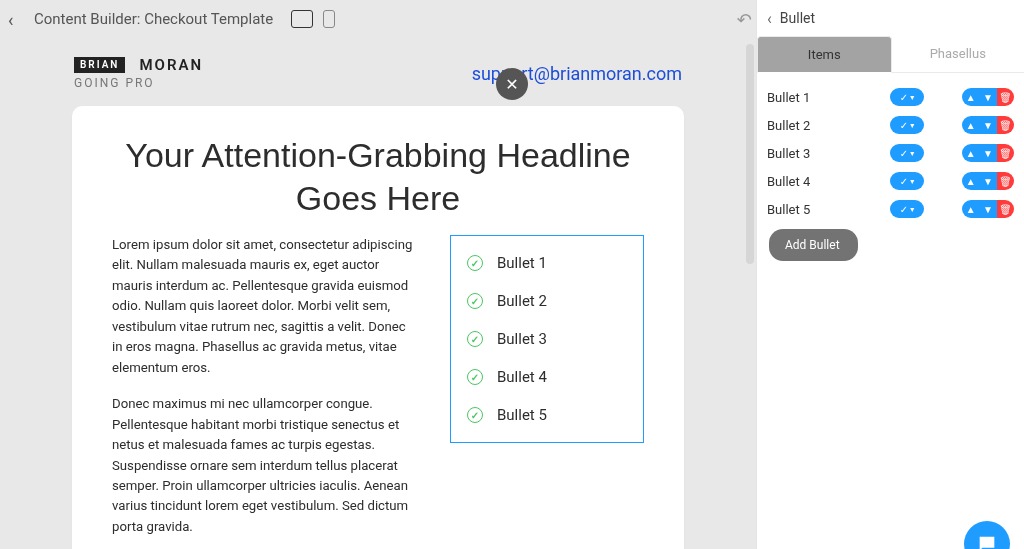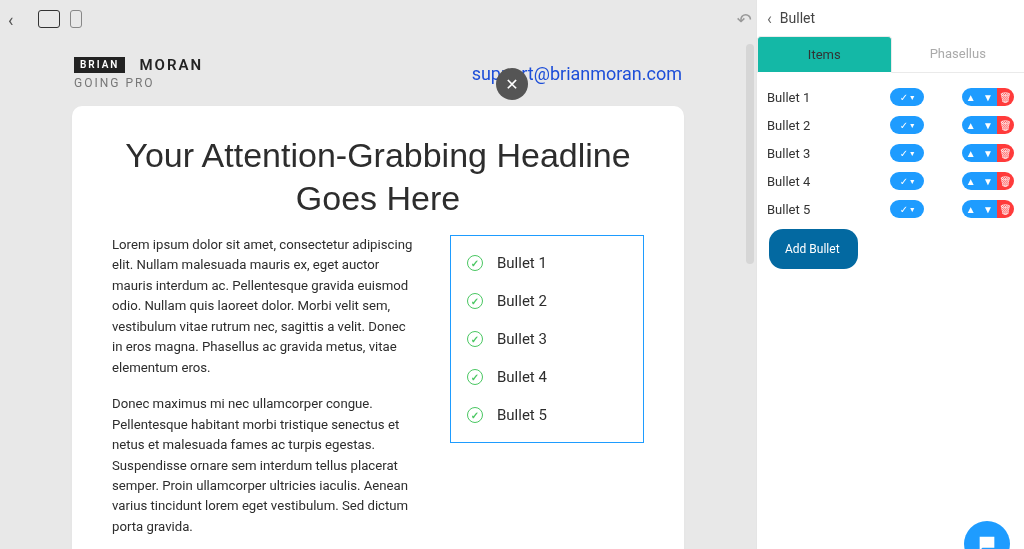--- a/index.html
+++ b/index.html
@@ -131,6 +131,7 @@
 
 <div class="topbar">
   <div class="back">‹</div>
+  <div class="title">Content Builder: Checkout Template</div>
   <div class="device-toggle">
     <div class="dev active"></div>
     <div class="dev phone"></div>

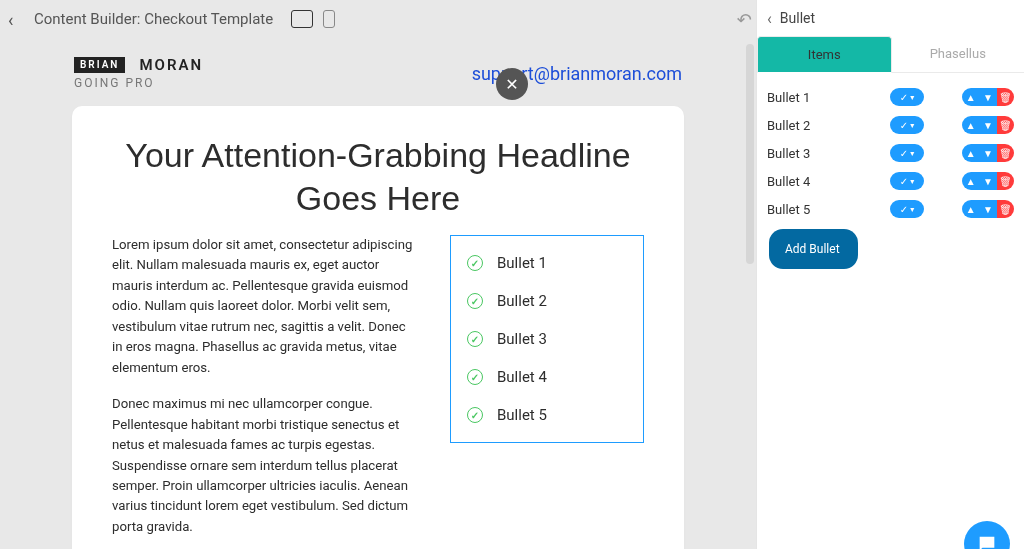--- a/index.html
+++ b/index.html
@@ -89,7 +89,7 @@
 
   .sp-tabs { display:flex; border-bottom:1px solid #eaeaea;}
   .sp-tab { flex:1; text-align:center; font-size:13px; padding:10px 0; color:#aaa; cursor:pointer;}
-  .sp-tab.active { color:#333; border:1px solid #eaeaea; border-bottom:1px solid #fff; border-top-left-radius:4px; border-top-right-radius:4px; margin-bottom:-1px; background:#14b8a6;}
+  .sp-tab.active { color:#333; border:1px solid #eaeaea; border-bottom:1px solid #fff; border-top-left-radius:4px; border-top-right-radius:4px; margin-bottom:-1px; background:#a3a3a3;}
 
   .sp-body { padding:10px 10px 0 10px; }
   .bul-row { display:flex; align-items:center; height:28px; gap:6px; margin-bottom:0;}

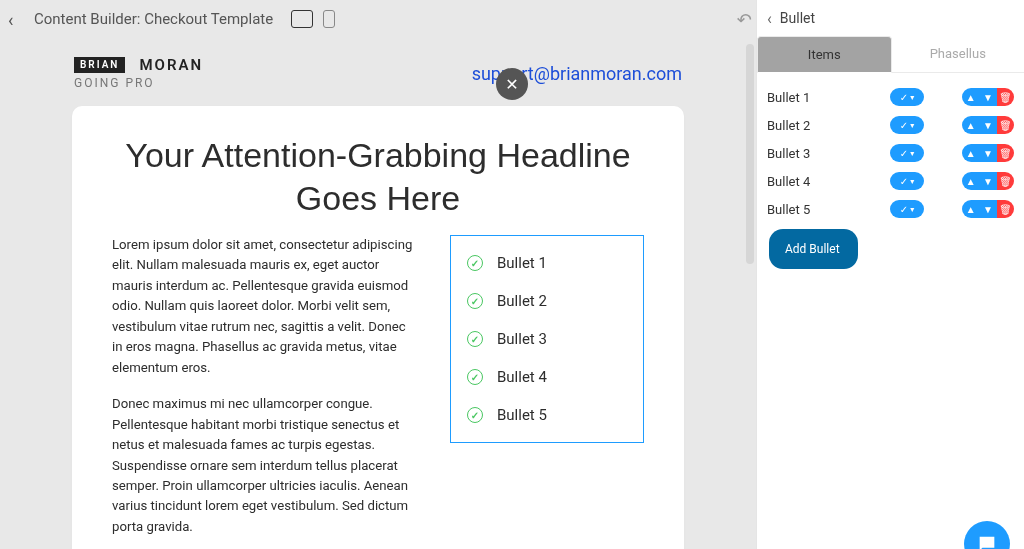--- a/index.html
+++ b/index.html
@@ -110,7 +110,7 @@
 
   .add-bullet-btn {
     margin-top:6px; margin-left:2px;
-    background:#0369a1; color:#fff; border:none; border-radius:14px; height:40px; padding:0 16px; font-size:12px; cursor:pointer;
+    background:#737373; color:#fff; border:none; border-radius:14px; height:32px; padding:0 16px; font-size:12px; cursor:pointer;
     display:flex; align-items:center; gap:2px;
   }
   .cursor-glyph { font-size:10px; }

